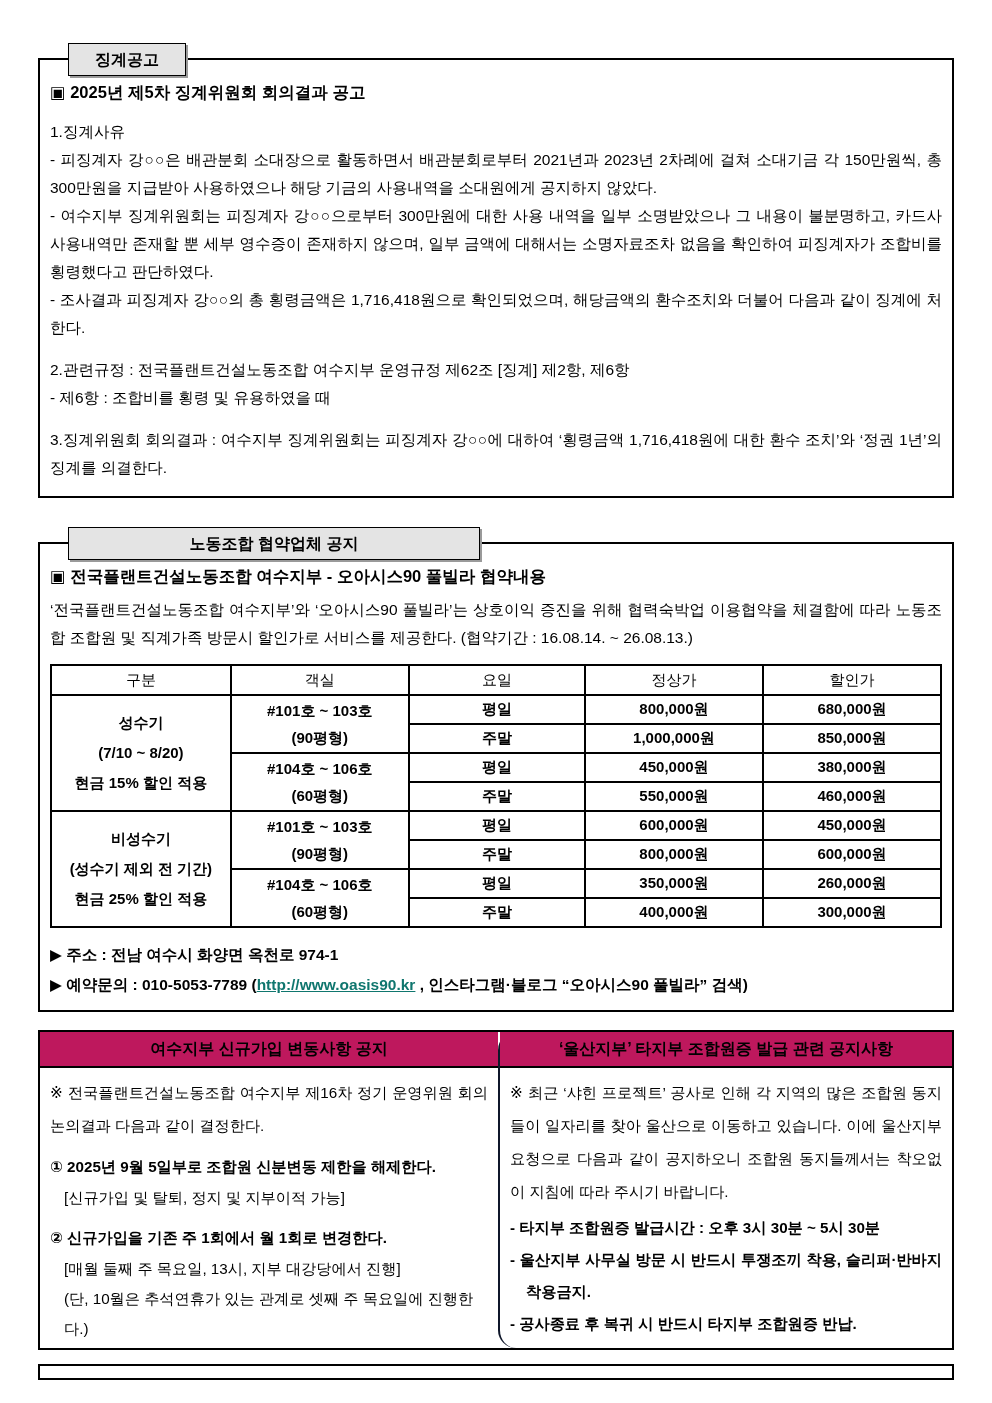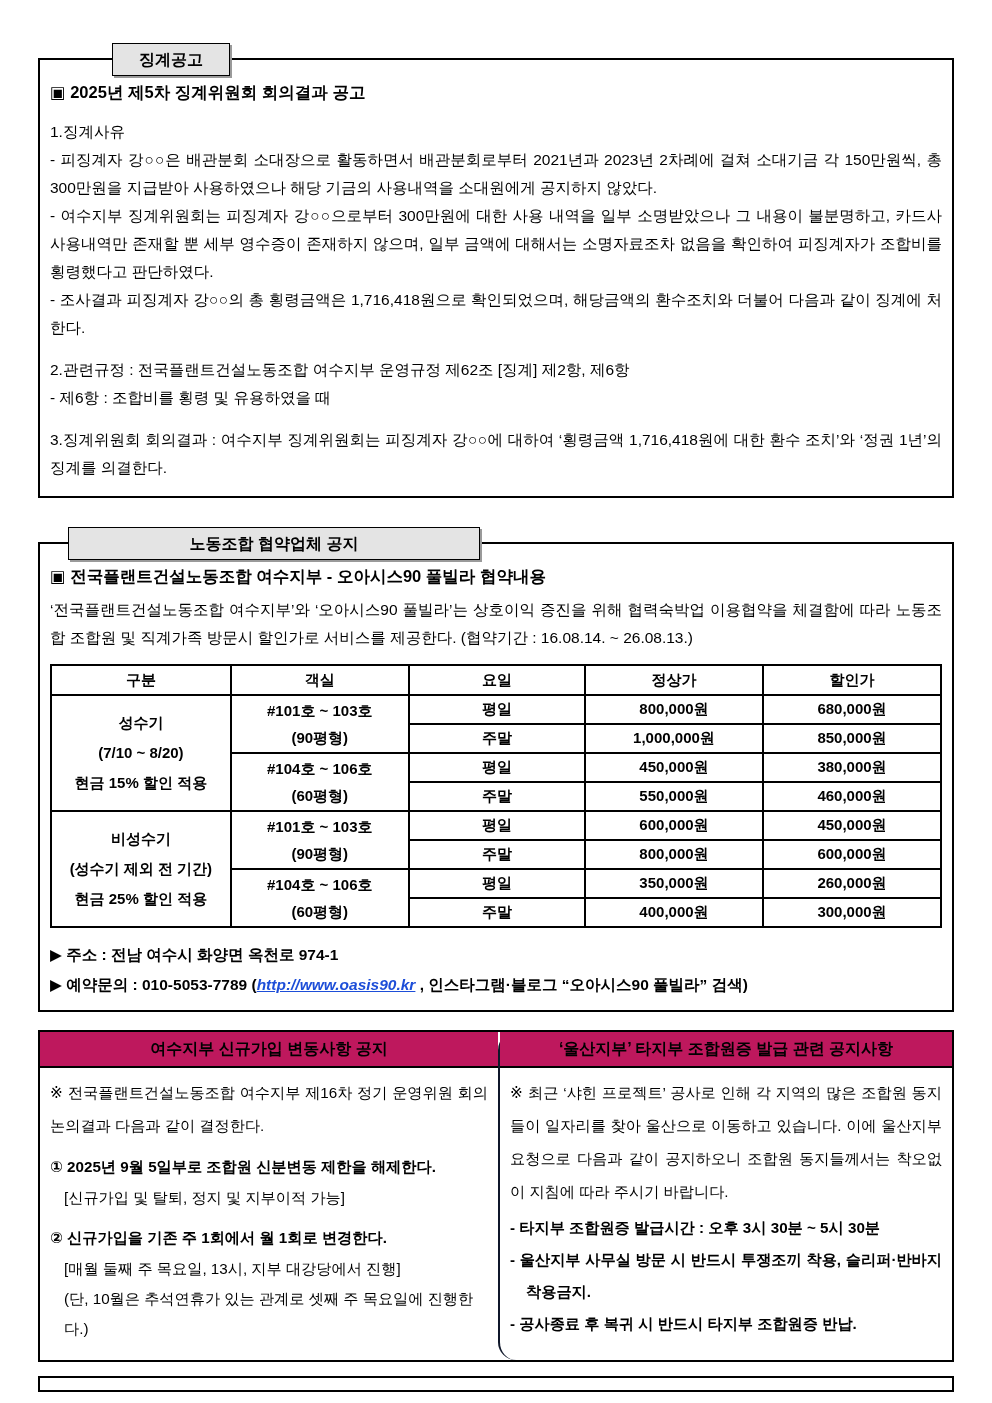--- a/index.html
+++ b/index.html
@@ -24,7 +24,7 @@
     padding: 0 14px; white-space: nowrap;
   }
   .tab.wide { width: 412px; padding: 0; }
-  .tab.narrow { width: 118px; padding: 0; margin-left: 44px; }
+  .tab.narrow { width: 118px; padding: 0; }
 
   .sec1 { margin-top: 58px; padding: 4px 10px 14px; }
   .sec2 { margin-top: 44px; padding: 4px 10px 10px; }

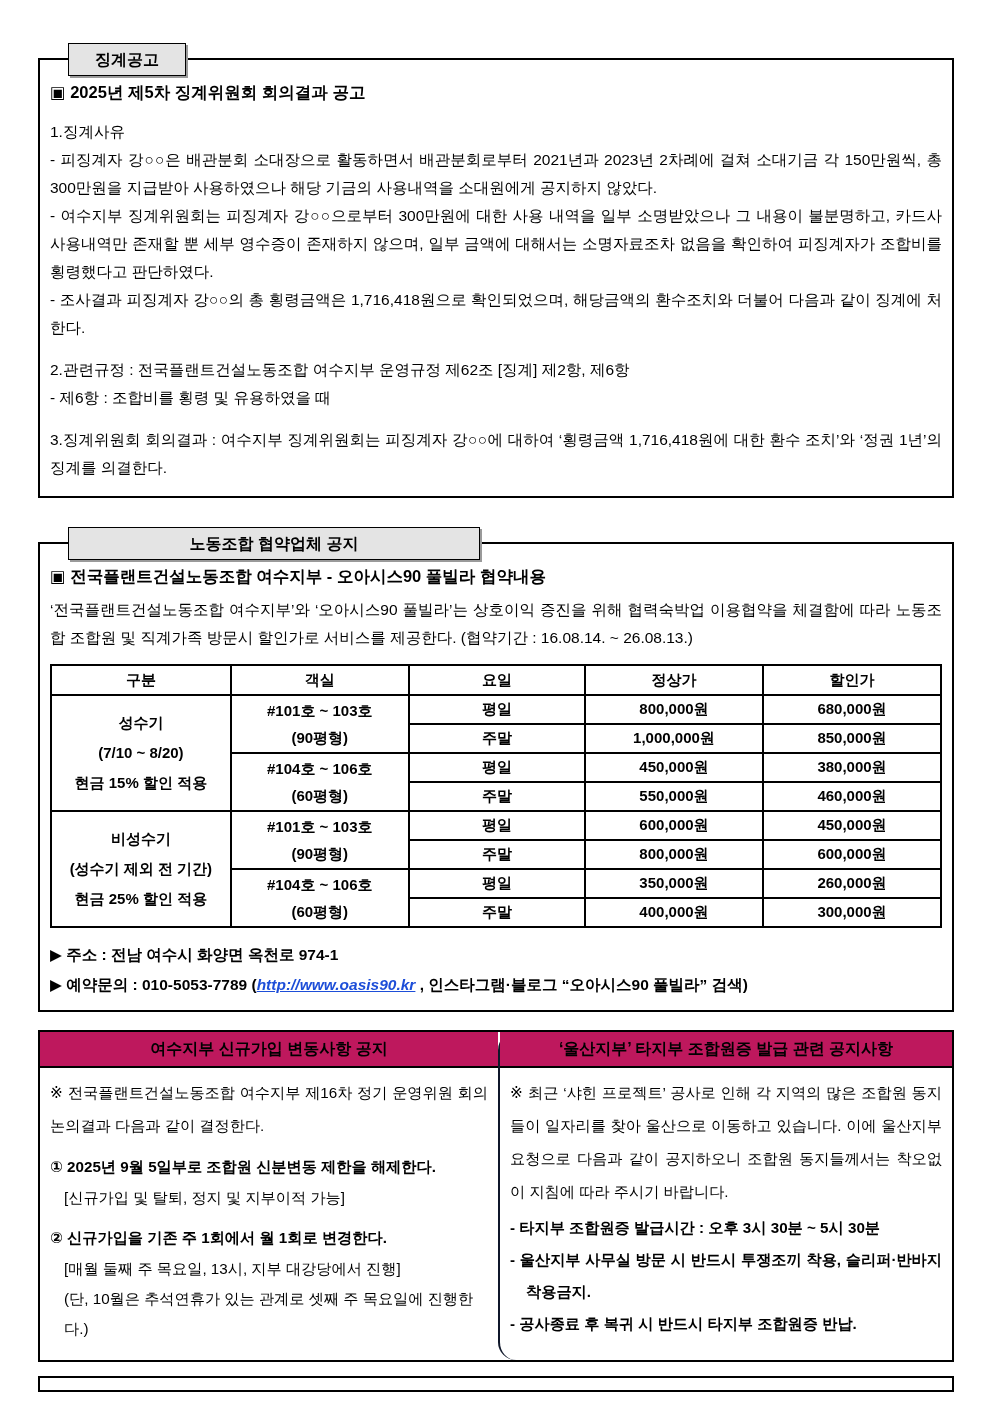--- a/index.html
+++ b/index.html
@@ -38,7 +38,7 @@
   table.price { width: 100%; border-collapse: collapse; table-layout: fixed;
     font-size: 15px; font-weight: bold; text-align: center; margin: 12px 0 12px; }
   table.price th, table.price td { border: 2px solid #000; padding: 1px 2px; }
-  table.price th { height: 30px; font-weight: bold; }
+  table.price th { height: 30px; font-weight: normal; }
   table.price td { height: 27px; }
   td.group-label { line-height: 30px; }
   td.room { line-height: 27px; }

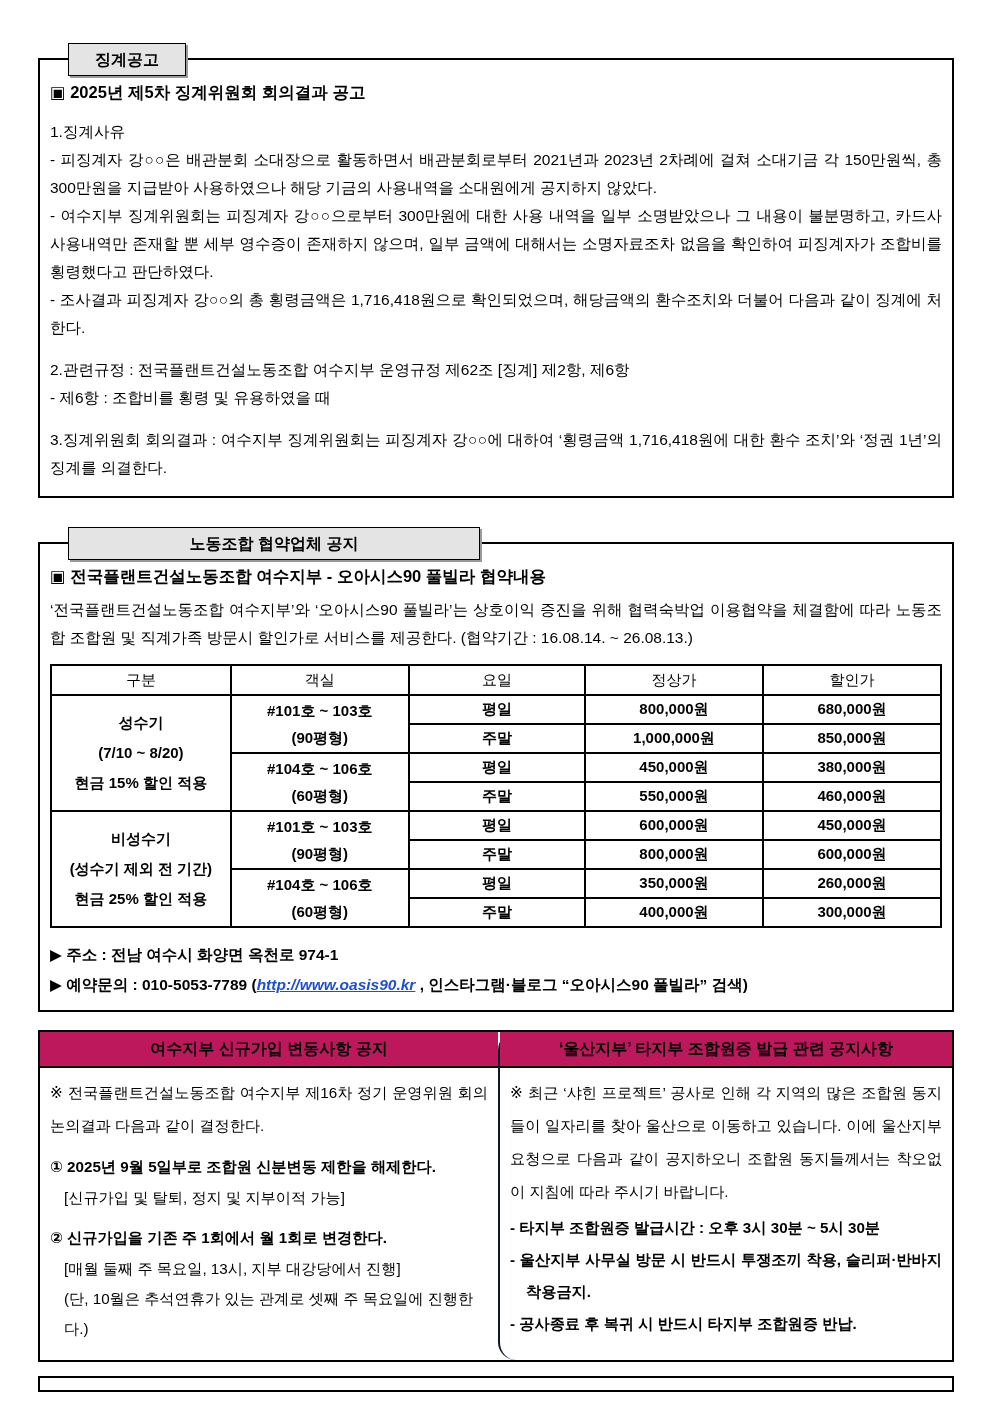--- a/index.html
+++ b/index.html
@@ -44,7 +44,7 @@
   td.room { line-height: 27px; }
 
   .arrow-line { font-size: 15.5px; font-weight: bold; line-height: 30px; margin: 0; }
-  .arrow-line a { color: #1d4ed8; text-decoration: underline; font-weight: bold; font-style: italic; }
+  .arrow-line a { color: #0f766e; text-decoration: underline; font-weight: bold; }
 
   
   .twocol { margin-top: 18px; border: 2px solid #000; display: grid;

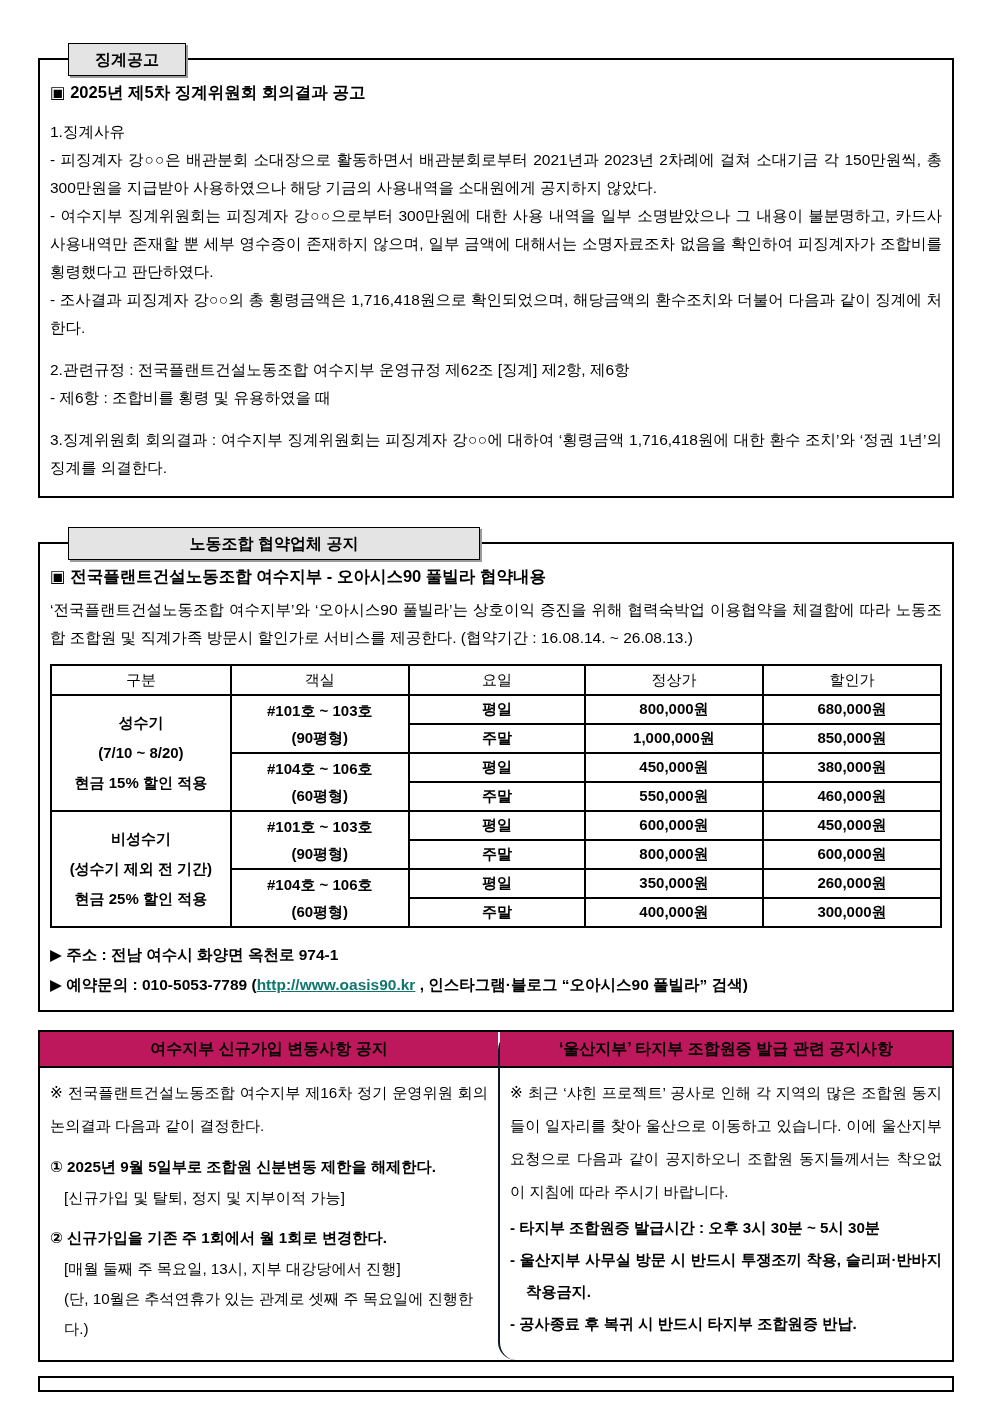--- a/index.html
+++ b/index.html
@@ -54,7 +54,7 @@
   .col-header { background: #be185d; border-bottom: 2px solid #000;
     font-weight: bold; font-size: 16px; text-align: center;
     height: 36px; line-height: 34px; }
-  .col-body { padding: 8px 10px 16px; }
+  .col-body { padding: 8px 10px 4px; }
   .n-para { font-size: 15.2px; line-height: 33px; text-align: justify; margin: 0; }
   .n-item-title { font-size: 15.2px; font-weight: bold; line-height: 33px; margin: 8px 0 0; }
   .n-note { font-size: 15.2px; line-height: 30px; margin: 0; padding-left: 14px; }

